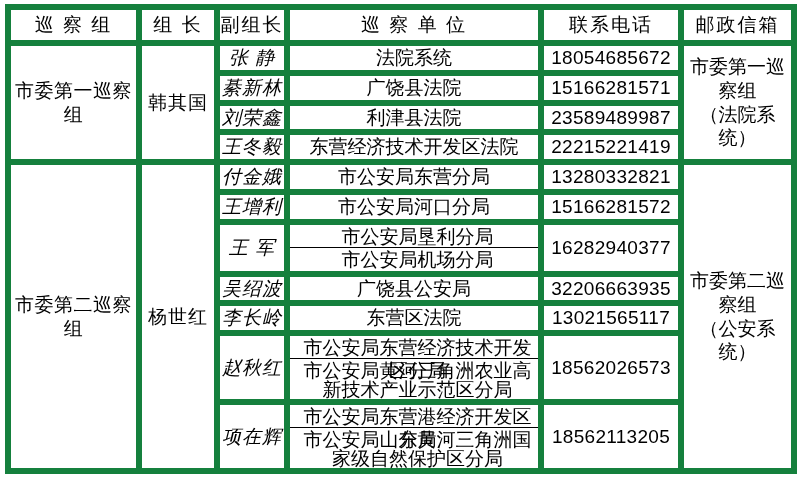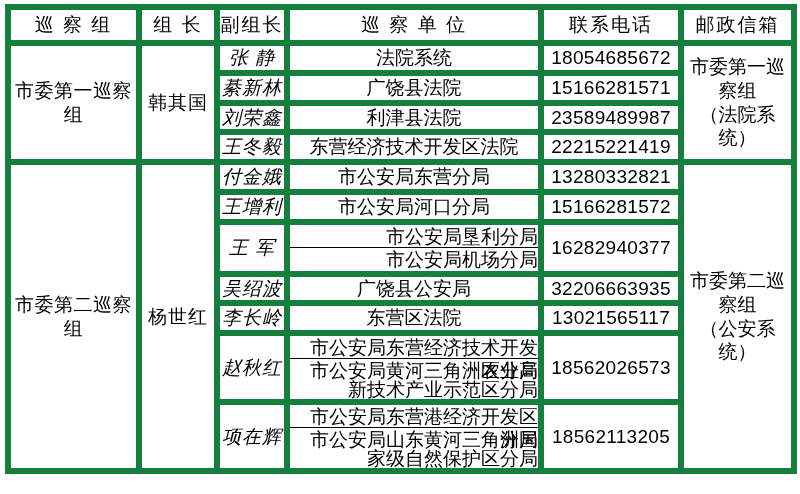--- a/index.html
+++ b/index.html
@@ -78,7 +78,7 @@
   }
   .sub-line {
     display: block;
-    text-align: right;
+    text-align: center;
     padding-left: 7px;
     height: 23px;
     line-height: 23px;

